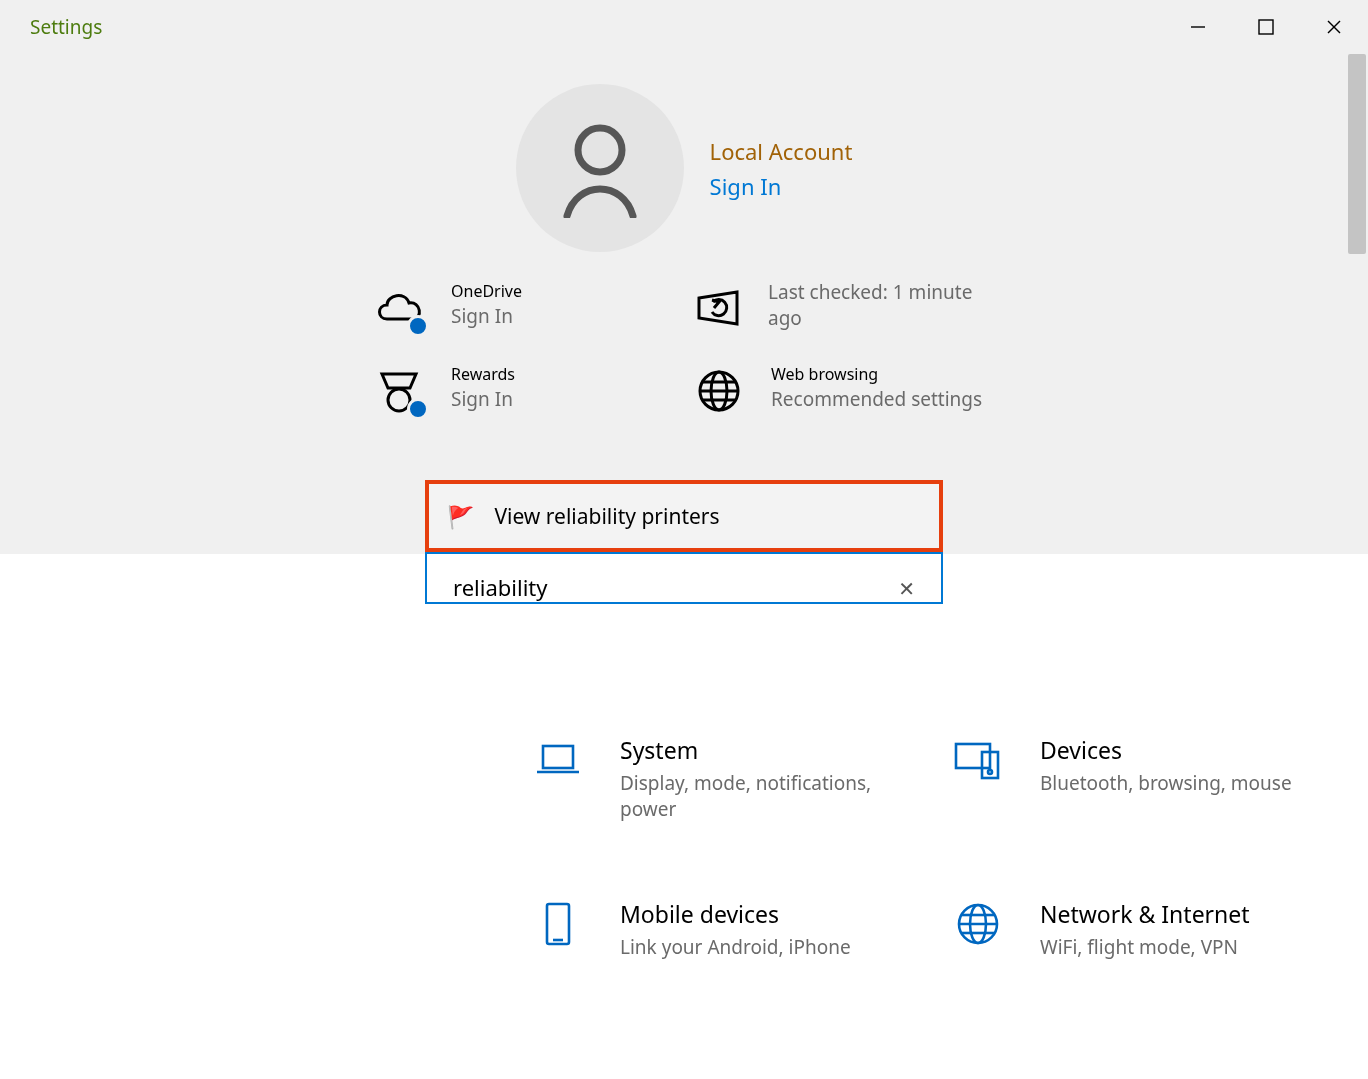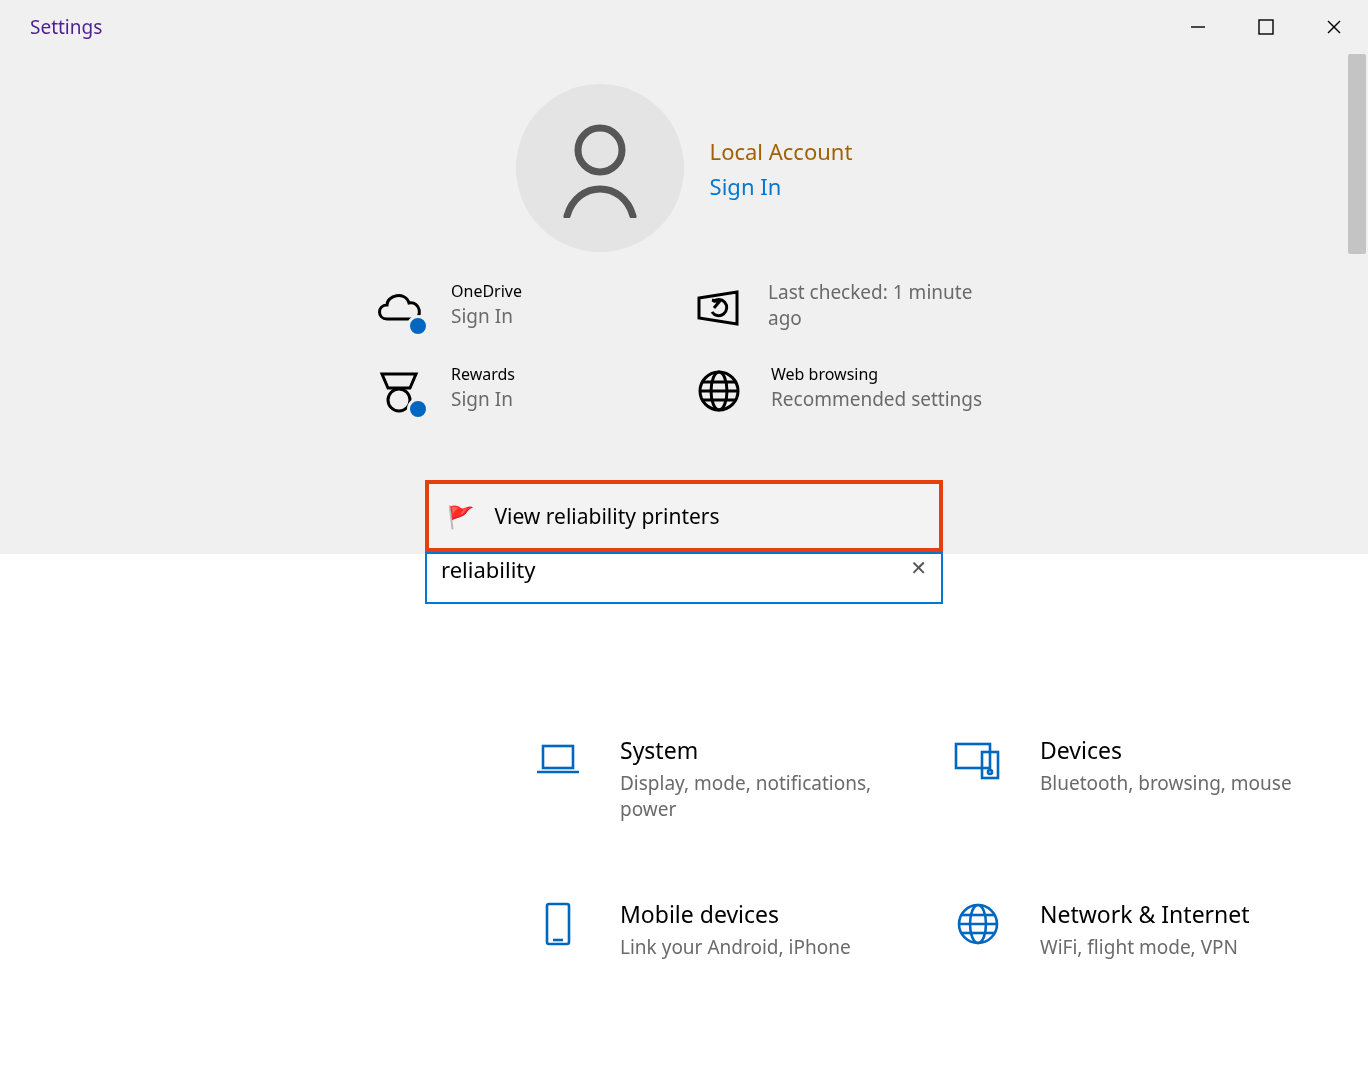--- a/index.html
+++ b/index.html
@@ -6,7 +6,7 @@
   body { width: 1368px; height: 1079px; background: #fff; overflow: hidden; position: relative; }
 
   .titlebar { height: 54px; display:flex; align-items:center; justify-content:space-between; background:#f0f0f0; padding:0 0 0 30px; }
-  .titlebar .title { font-size:19px; color:#4c1d95; }
+  .titlebar .title { font-size:19px; color:#4d7c0f; }
   .win-controls { display:flex; height:100%; }
   .win-btn { width:68px; display:flex; align-items:center; justify-content:center; font-size:19px; color:#000; }
   .win-btn svg { stroke:#000; stroke-width:1.4; fill:none; }

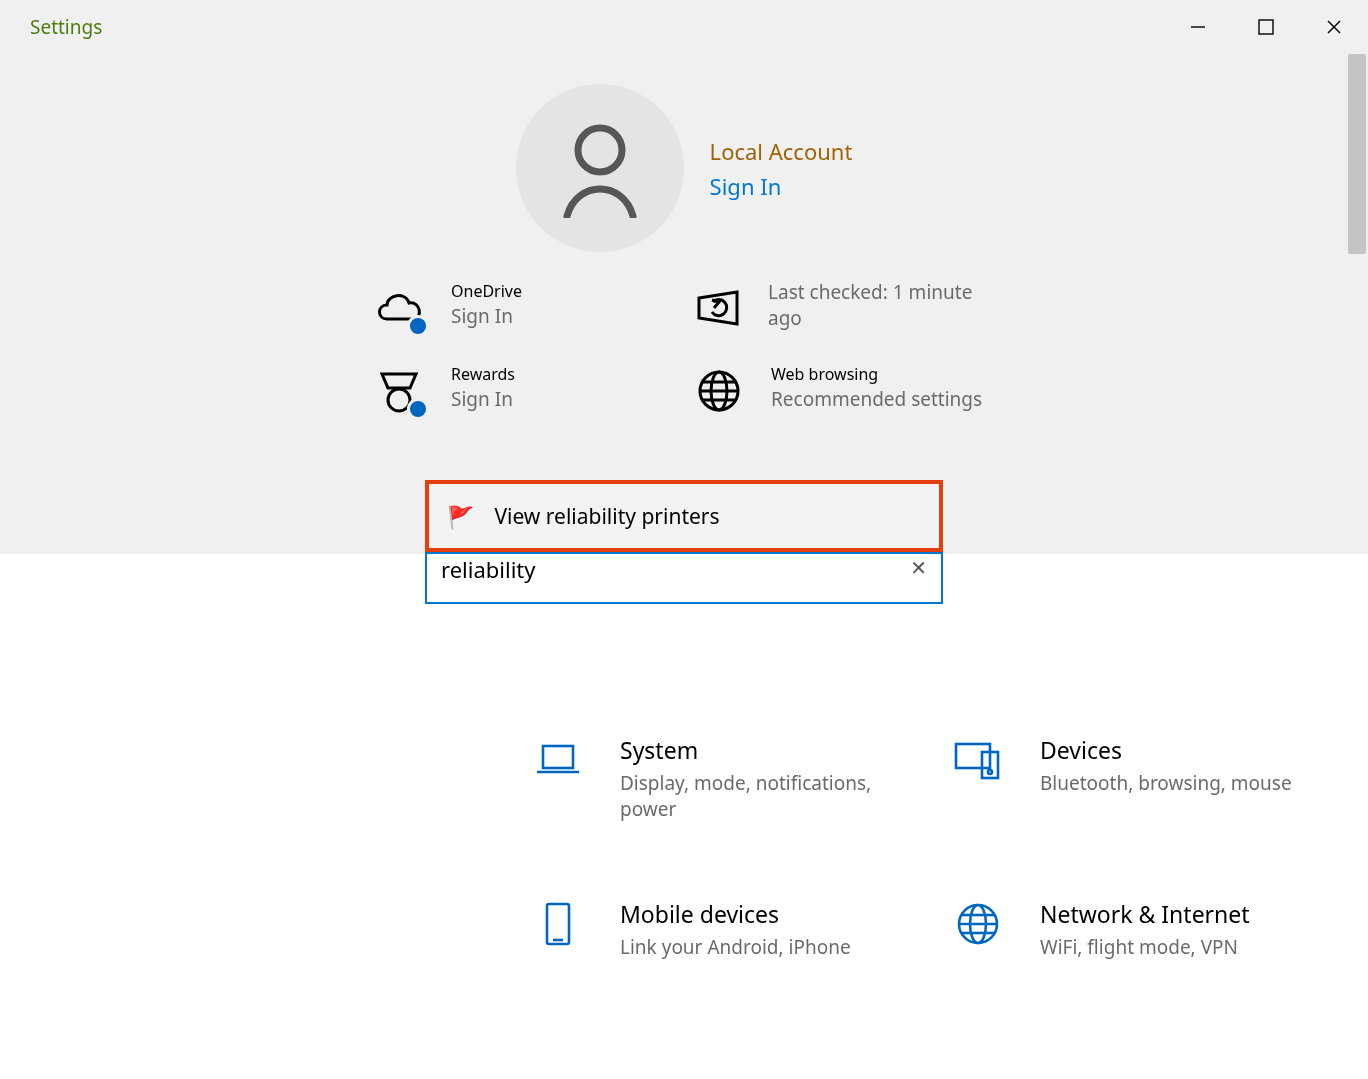--- a/index.html
+++ b/index.html
@@ -30,7 +30,7 @@
   .search-wrap { position:absolute; left:50%; transform:translateX(-50%); top:480px; width:518px; z-index:5; }
   .suggest { height:72px; background:#f3f3f3; border:4px solid #e63f0e; display:flex; align-items:center; gap:20px; padding:0 18px; font-size:21px; color:#000; }
   .suggest .flag { font-size:22px; }
-  .search-box { height:52px; border:2px solid #0078d4; background:#fff; display:flex; align-items:flex-start; padding:0 14px;gap:8px; }
+  .search-box { height:52px; border:2px solid #0078d4; background:#fff; display:flex; align-items:flex-end; padding:0 26px;gap:8px; }
   .search-box input { flex:1; border:none; outline:none; font-size:22px; color:#000; }
   .search-box .clr { font-size:20px; color:#555; }
 

